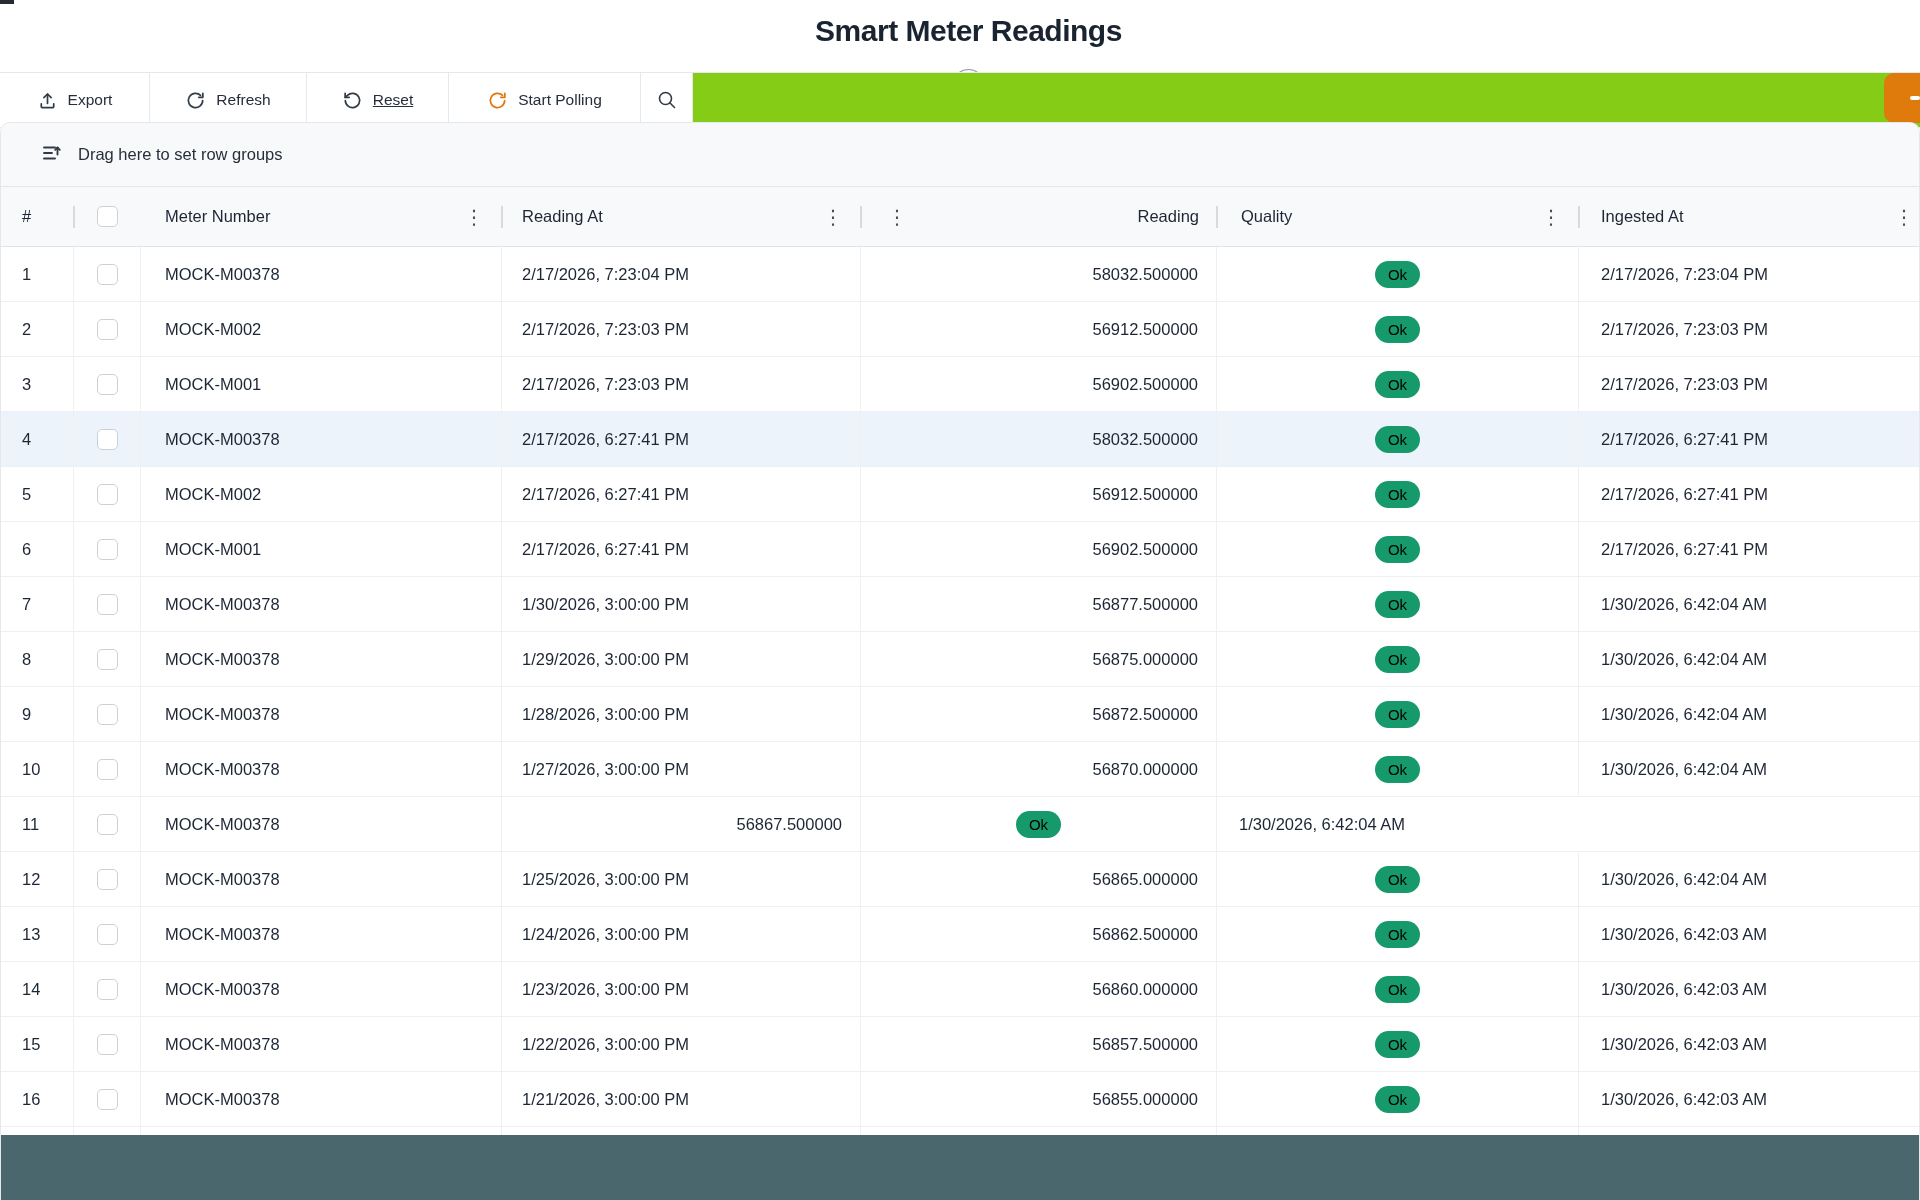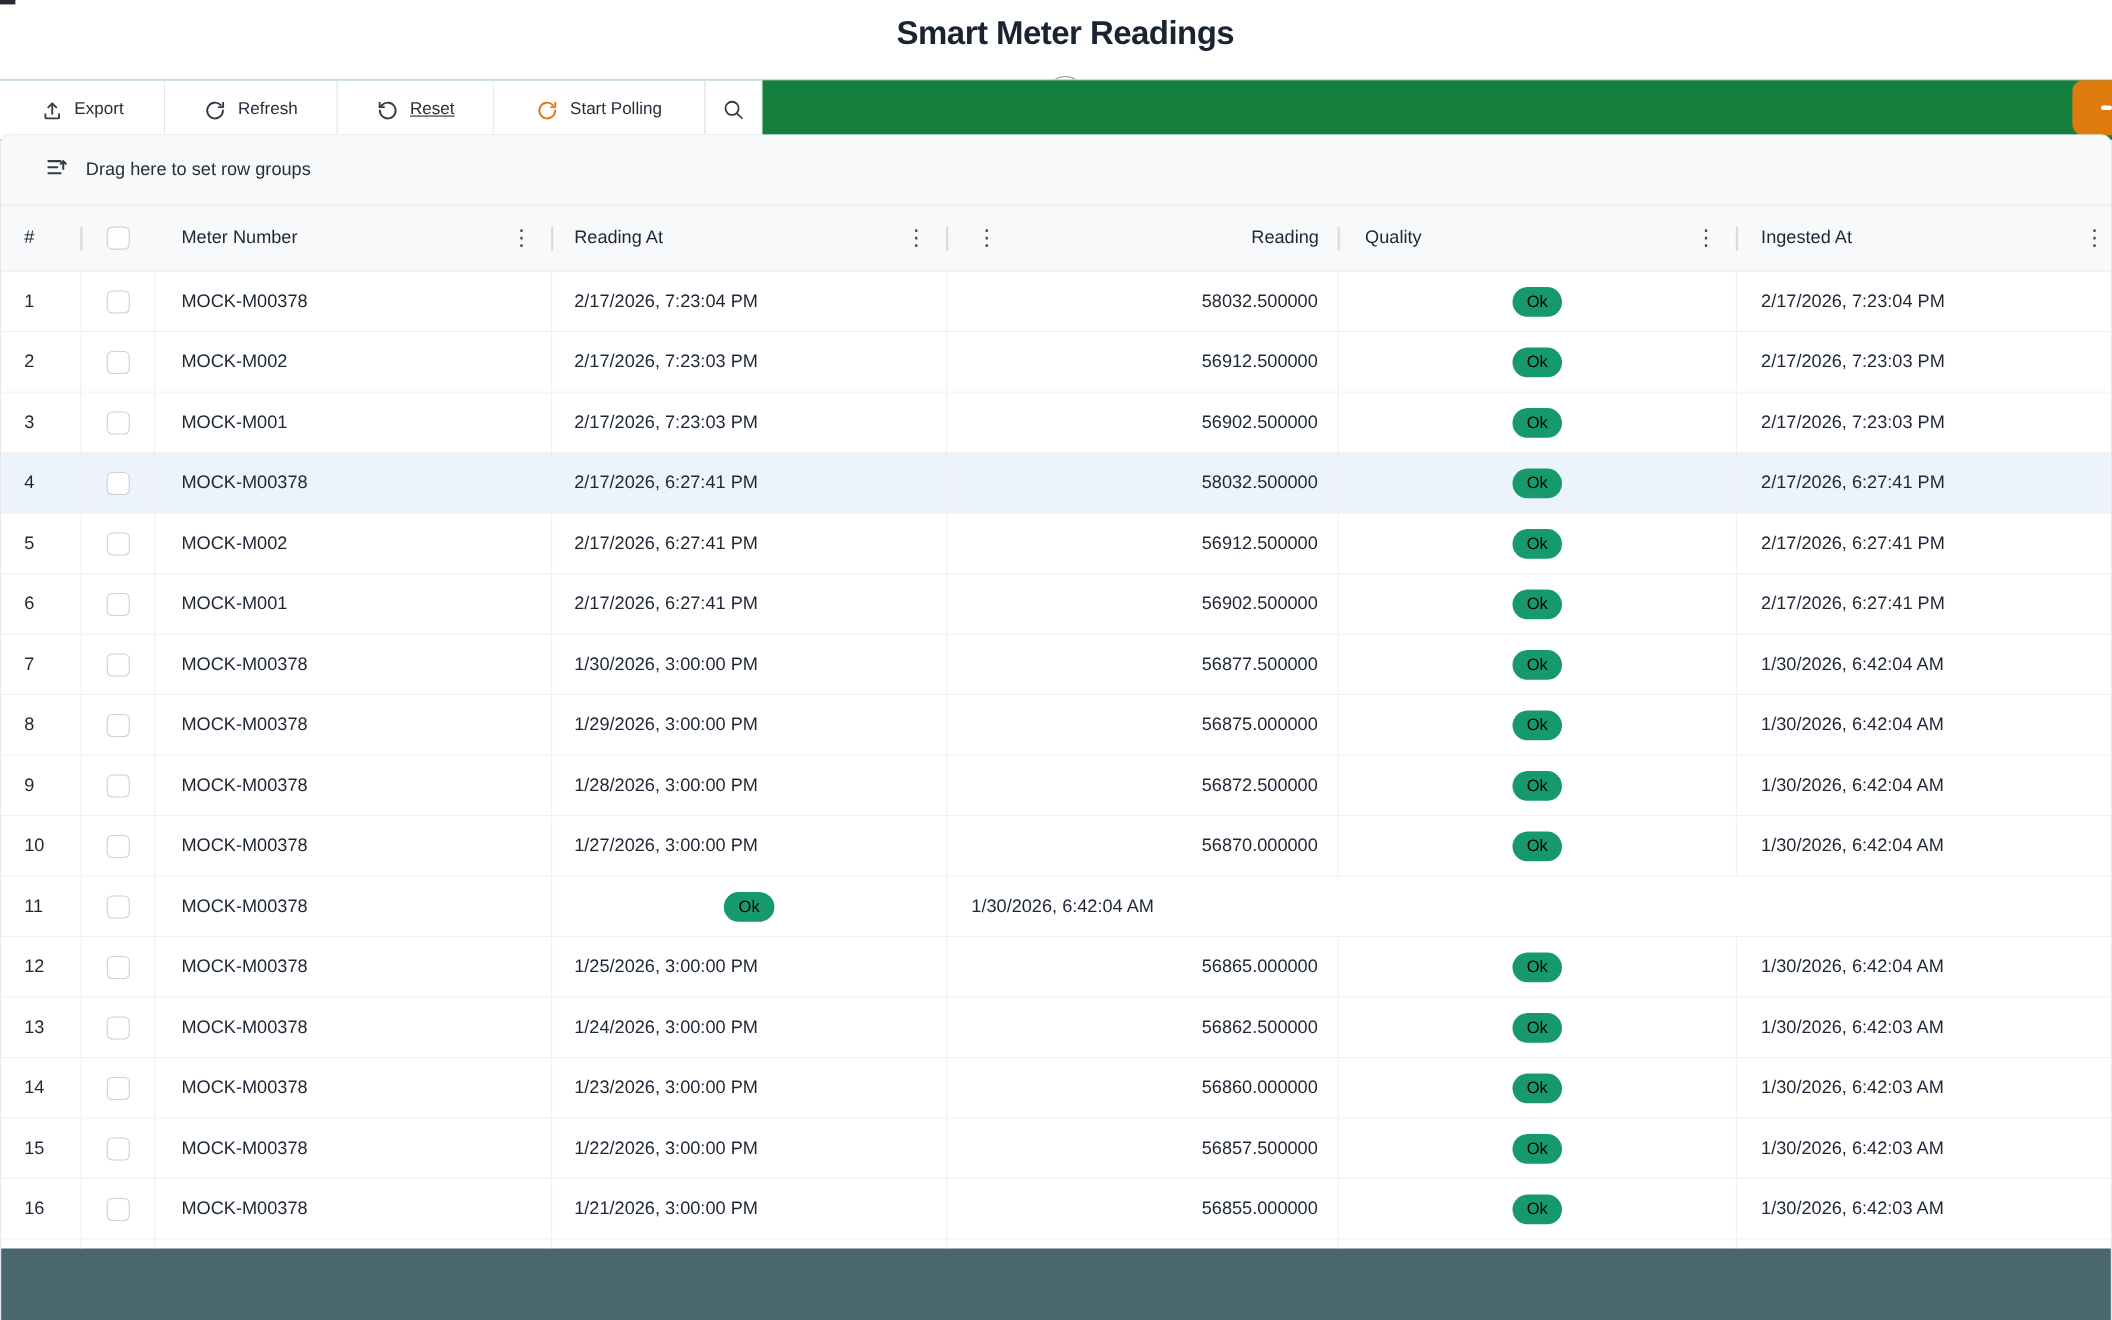--- a/index.html
+++ b/index.html
@@ -17,7 +17,7 @@
 
   
   .toolbar { position:absolute; top:72px; left:0; width:1920px; height:56px;
-    border-top:1px solid #e6e8ea; border-bottom:1px solid #e6e8ea; display:flex; background:#15803d; }
+    border-top:1px solid #e6e8ea; border-bottom:1px solid #e6e8ea; display:flex; background:#84cc16; }
   .tb-cell { height:100%; display:flex; align-items:center; justify-content:center; gap:10px;
     border-right:1px solid #e6e8ea; font-size:15.5px; color:#252e3a; cursor:pointer; background:#fff; }
   .tb-cell svg { display:block; }

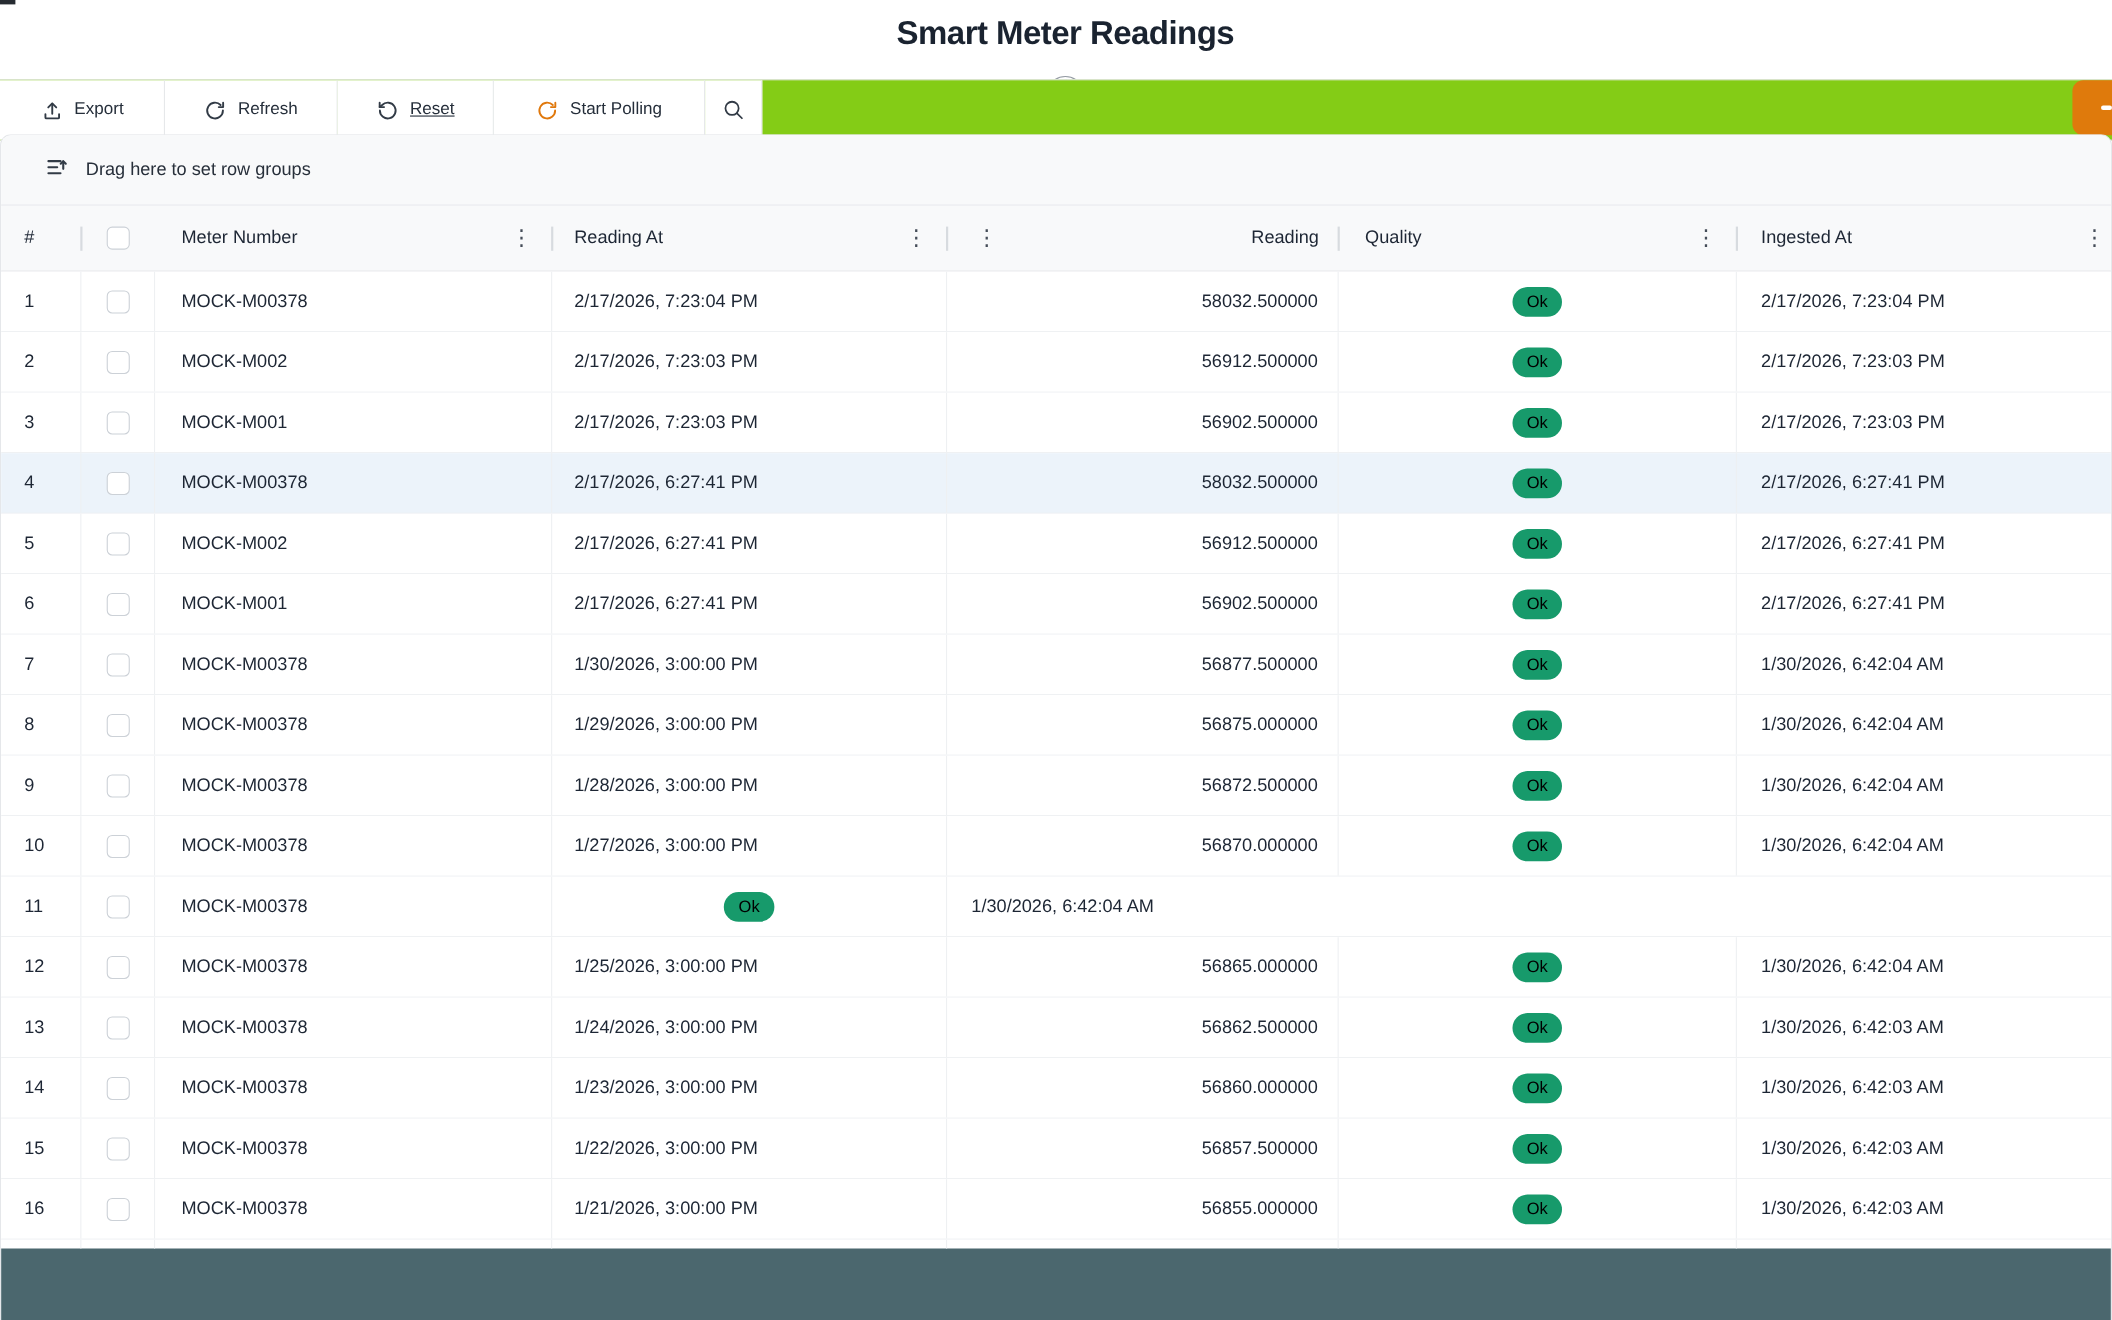--- a/index.html
+++ b/index.html
@@ -309,6 +309,7 @@
       <span class="checkbox"></span>
     </div>
     <div class="cell pad-meter">MOCK-M00378</div>
+    <div class="cell num">56867.500000</div>
     <div class="cell center">
       <span class="badge" style="background: rgb(23, 154, 107);">Ok</span>
     </div>

